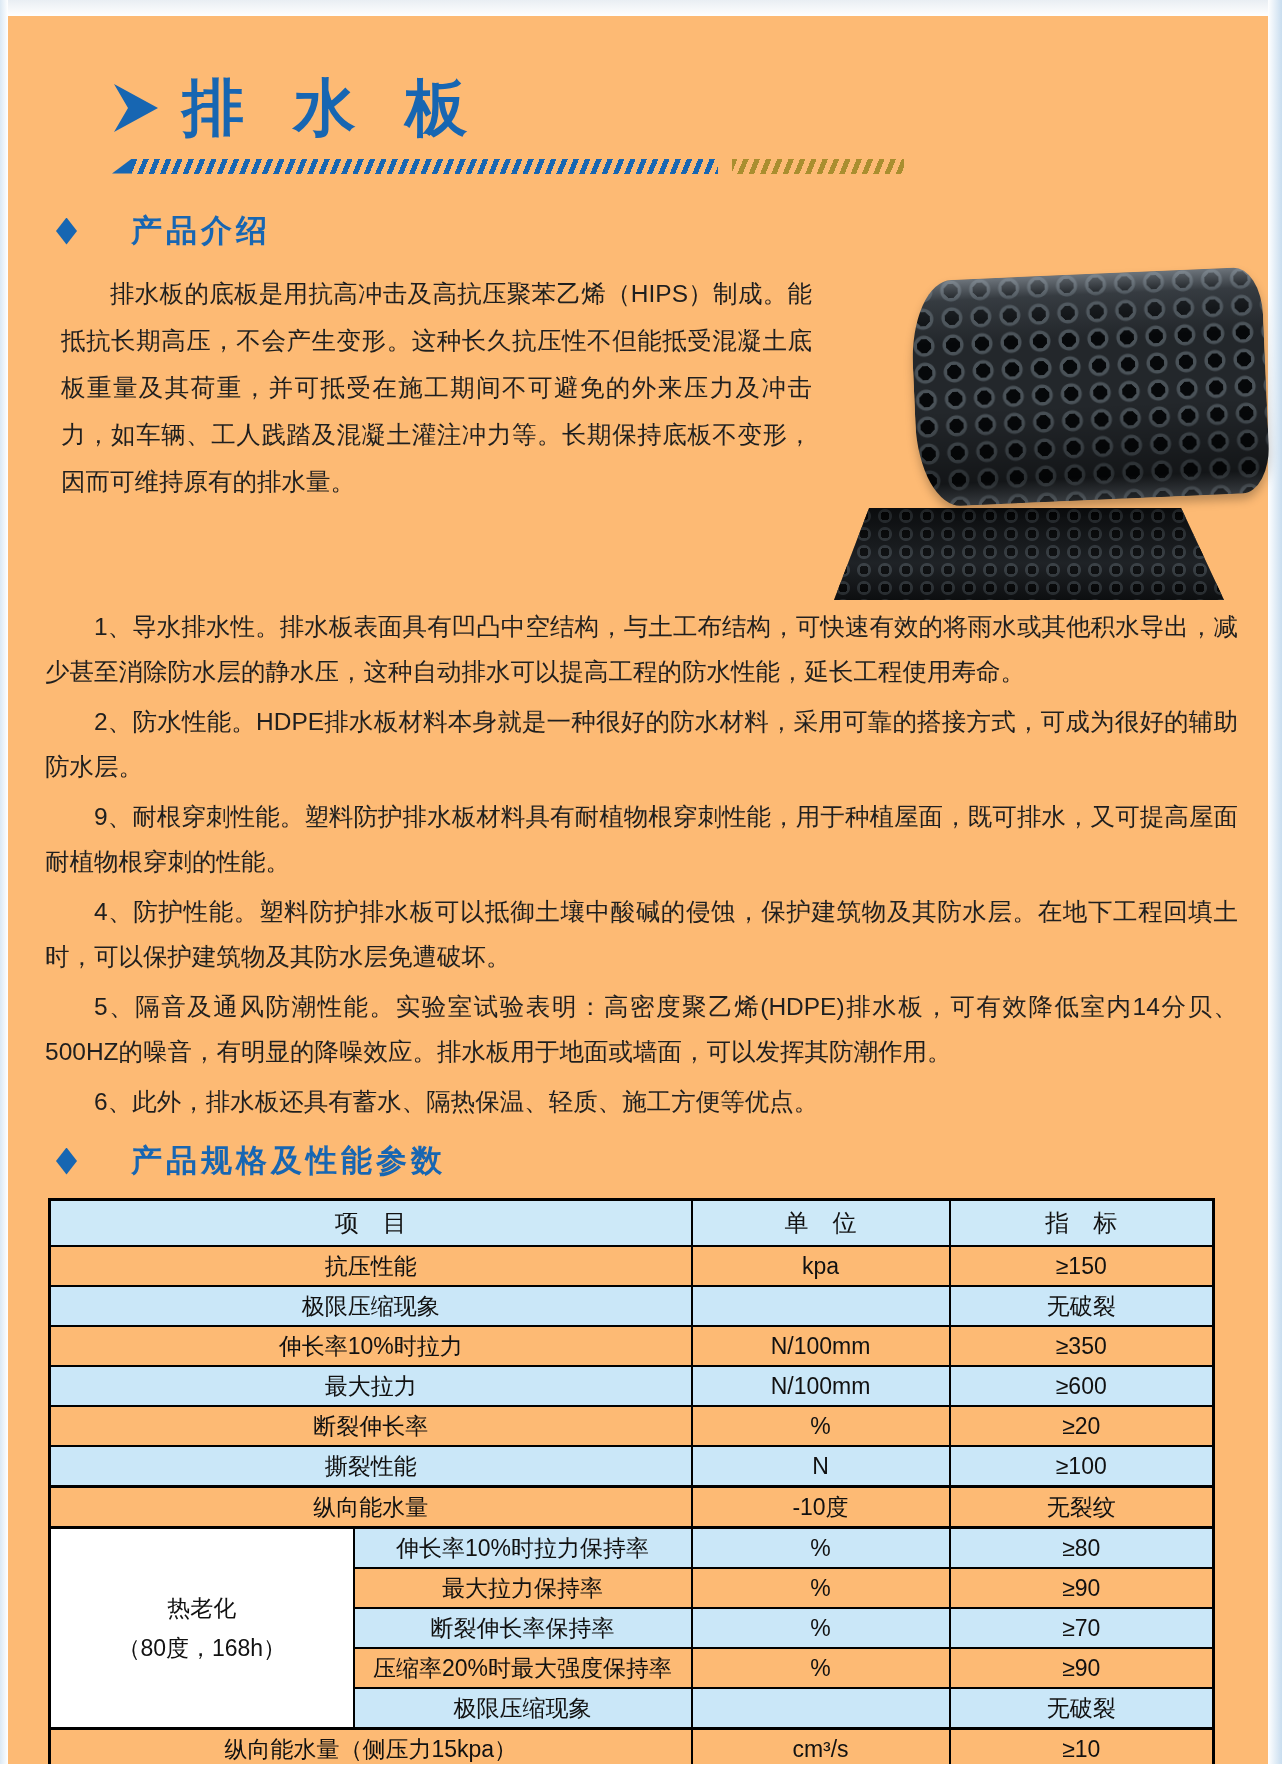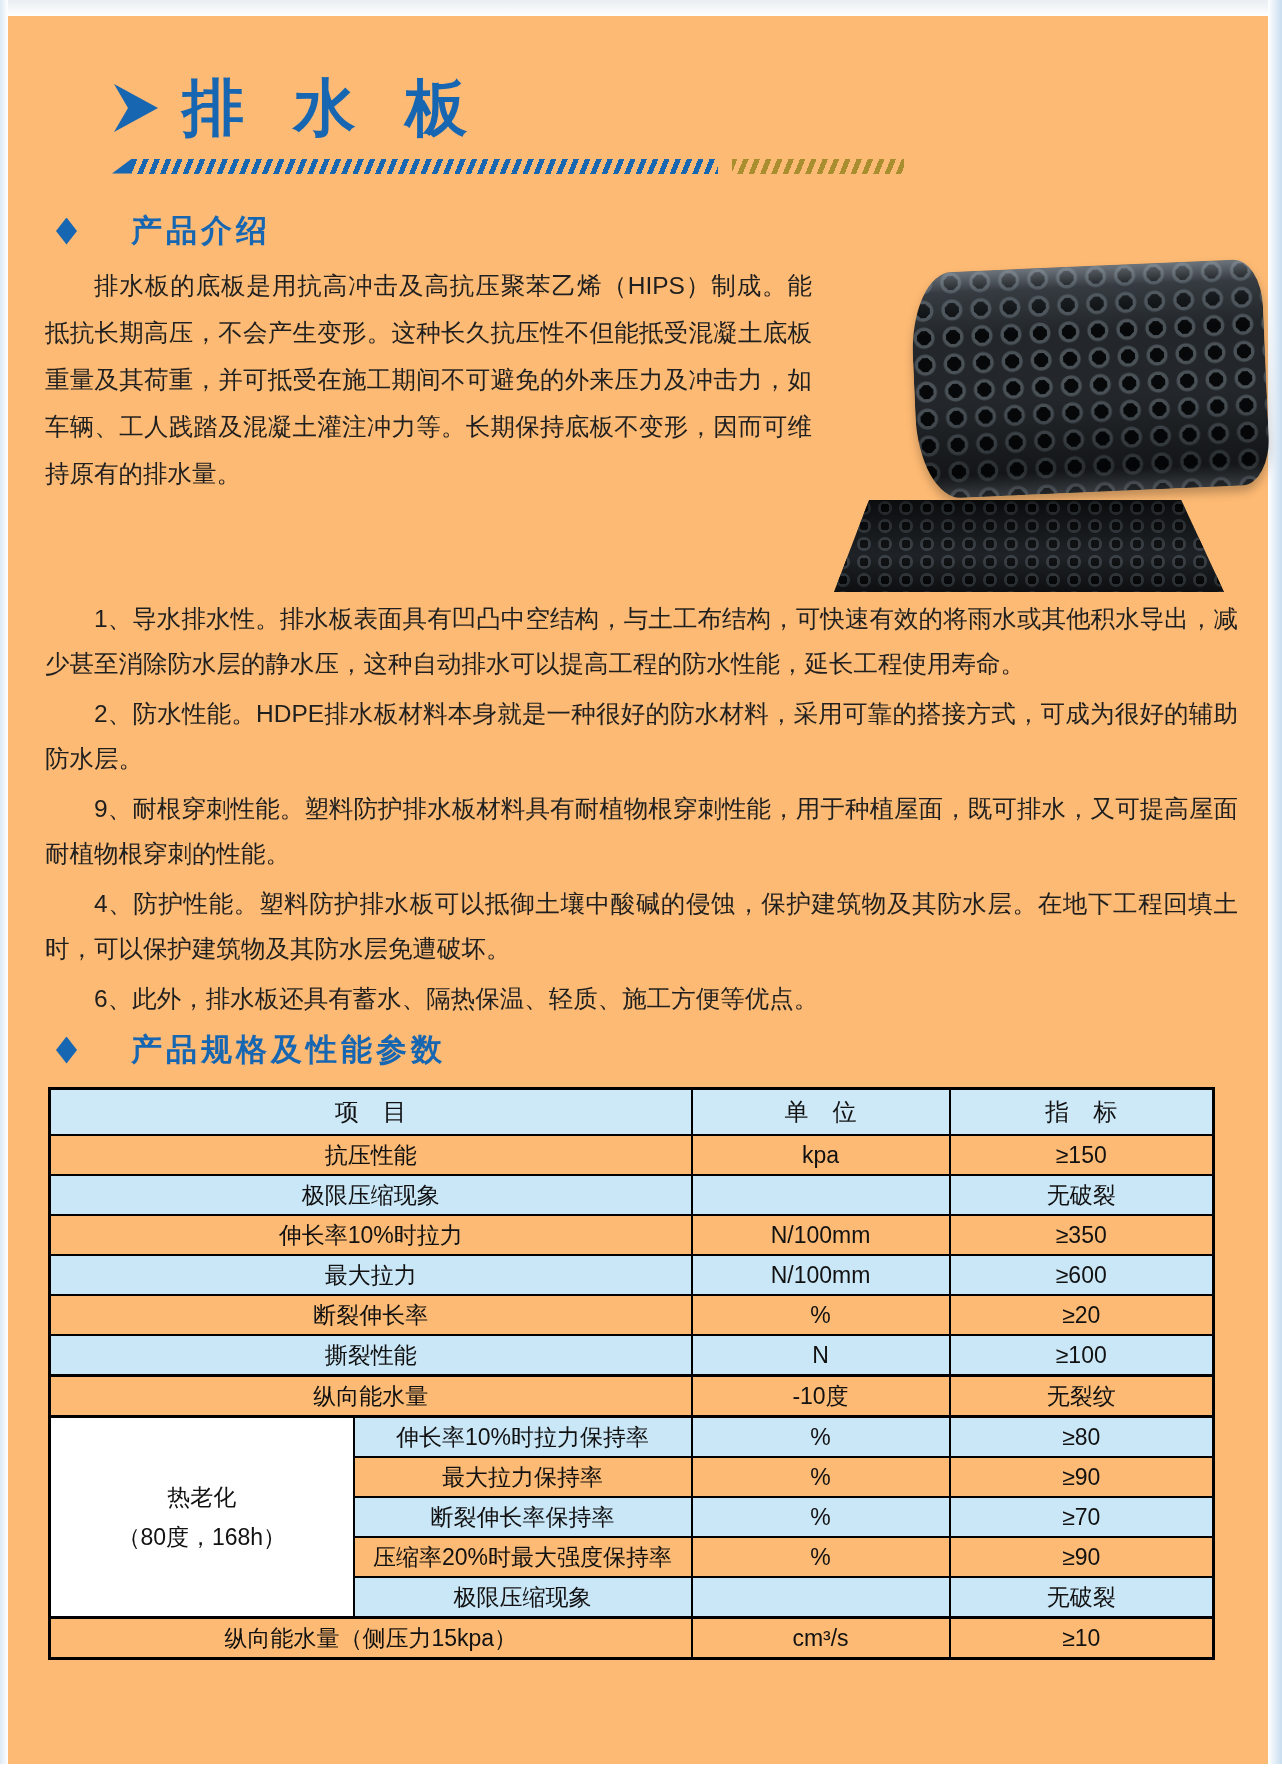--- a/index.html
+++ b/index.html
@@ -50,7 +50,7 @@
   .intro-head{margin-top:34px;}
   .intro-body{margin:8px 12px 0 45px;}
   .intro-text{
-    margin:0;font-size:24.5px;line-height:47px;
+    margin:16px;font-size:24.5px;line-height:47px;
     text-align:justify;text-indent:2em;color:#1f1f1f;
   }
   

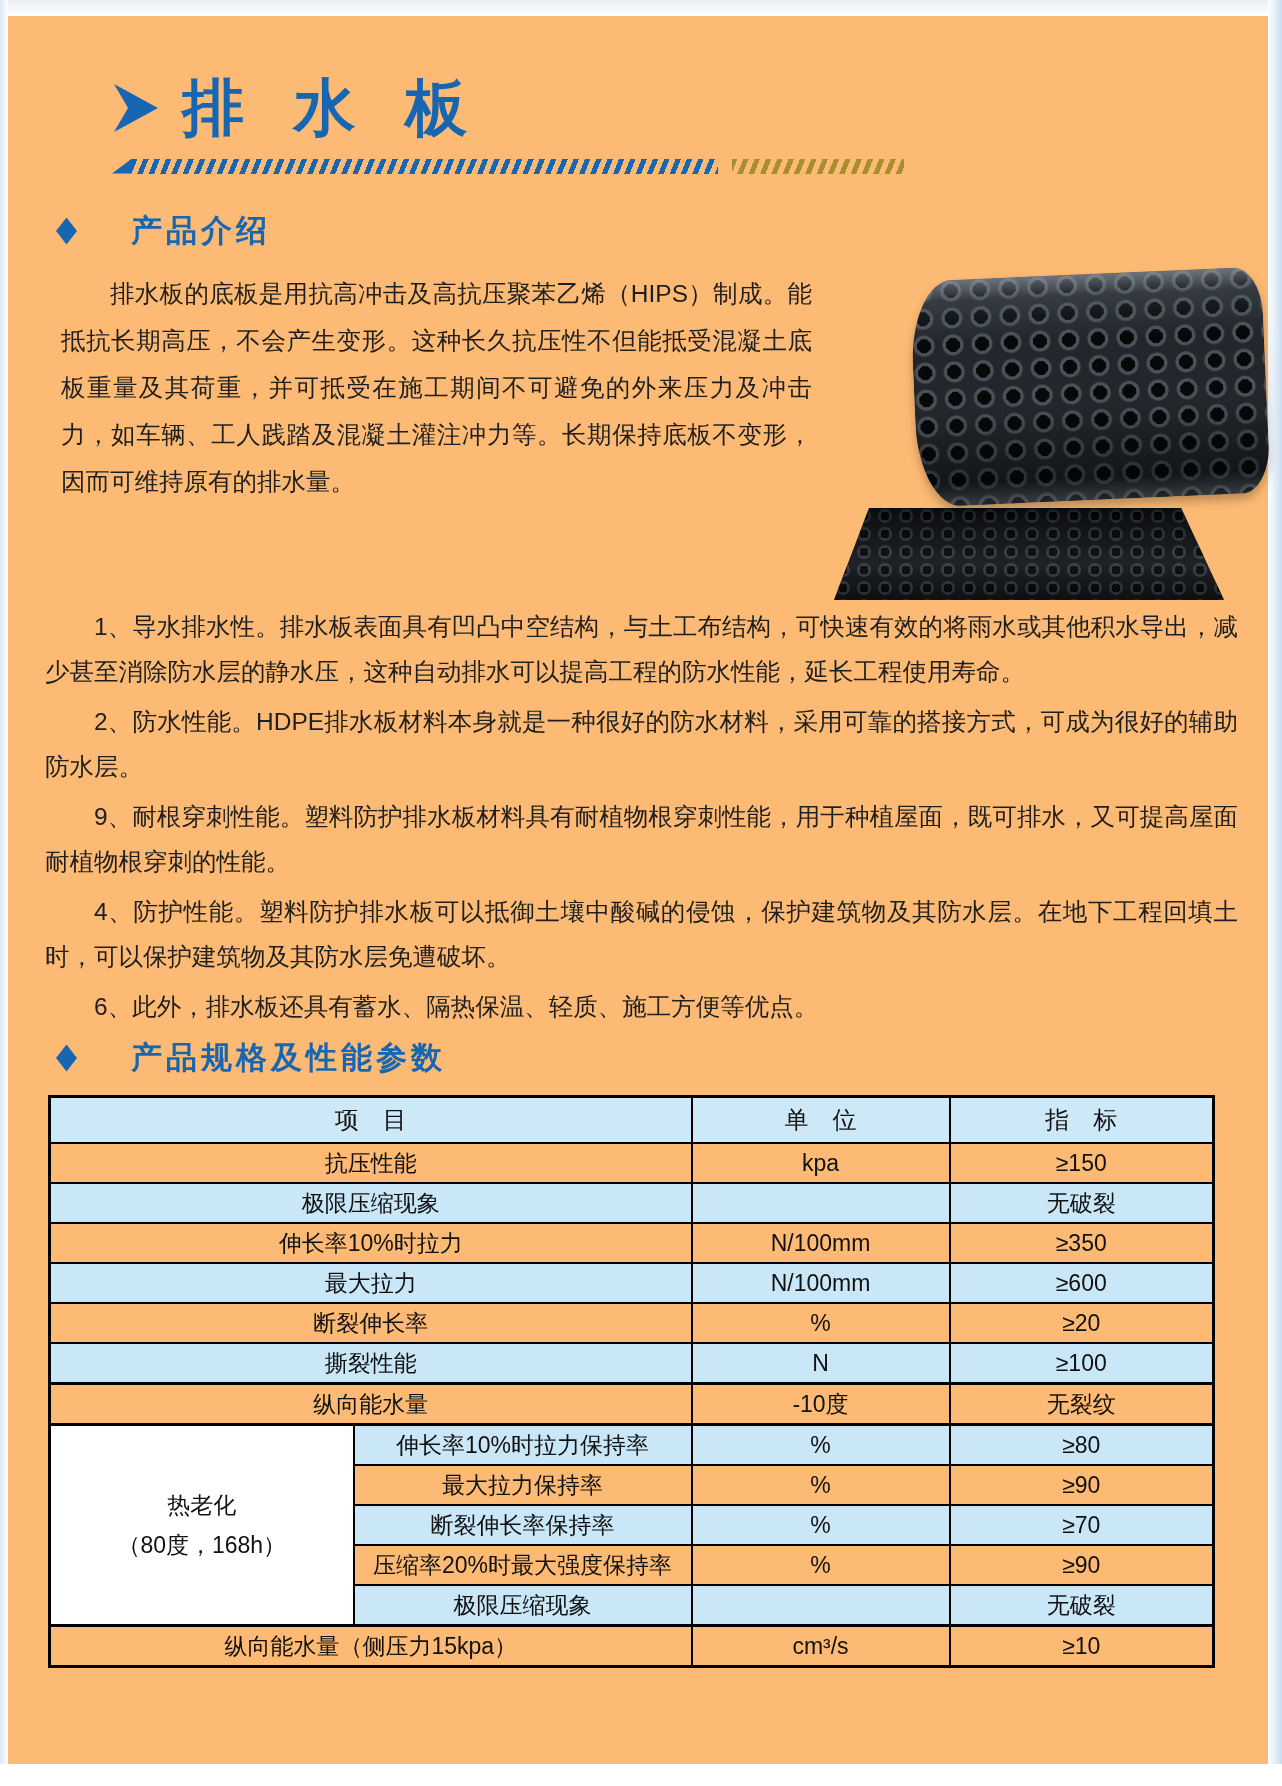--- a/index.html
+++ b/index.html
@@ -140,6 +140,7 @@
     <p class="feature-item">2、防水性能。HDPE排水板材料本身就是一种很好的防水材料，采用可靠的搭接方式，可成为很好的辅助防水层。</p>
     <p class="feature-item">9、耐根穿刺性能。塑料防护排水板材料具有耐植物根穿刺性能，用于种植屋面，既可排水，又可提高屋面耐植物根穿刺的性能。</p>
     <p class="feature-item">4、防护性能。塑料防护排水板可以抵御土壤中酸碱的侵蚀，保护建筑物及其防水层。在地下工程回填土时，可以保护建筑物及其防水层免遭破坏。</p>
+    <p class="feature-item">5、隔音及通风防潮性能。实验室试验表明：高密度聚乙烯(HDPE)排水板，可有效降低室内14分贝、500HZ的噪音，有明显的降噪效应。排水板用于地面或墙面，可以发挥其防潮作用。</p>
     <p class="feature-item">6、此外，排水板还具有蓄水、隔热保温、轻质、施工方便等优点。</p>
   </div>
 

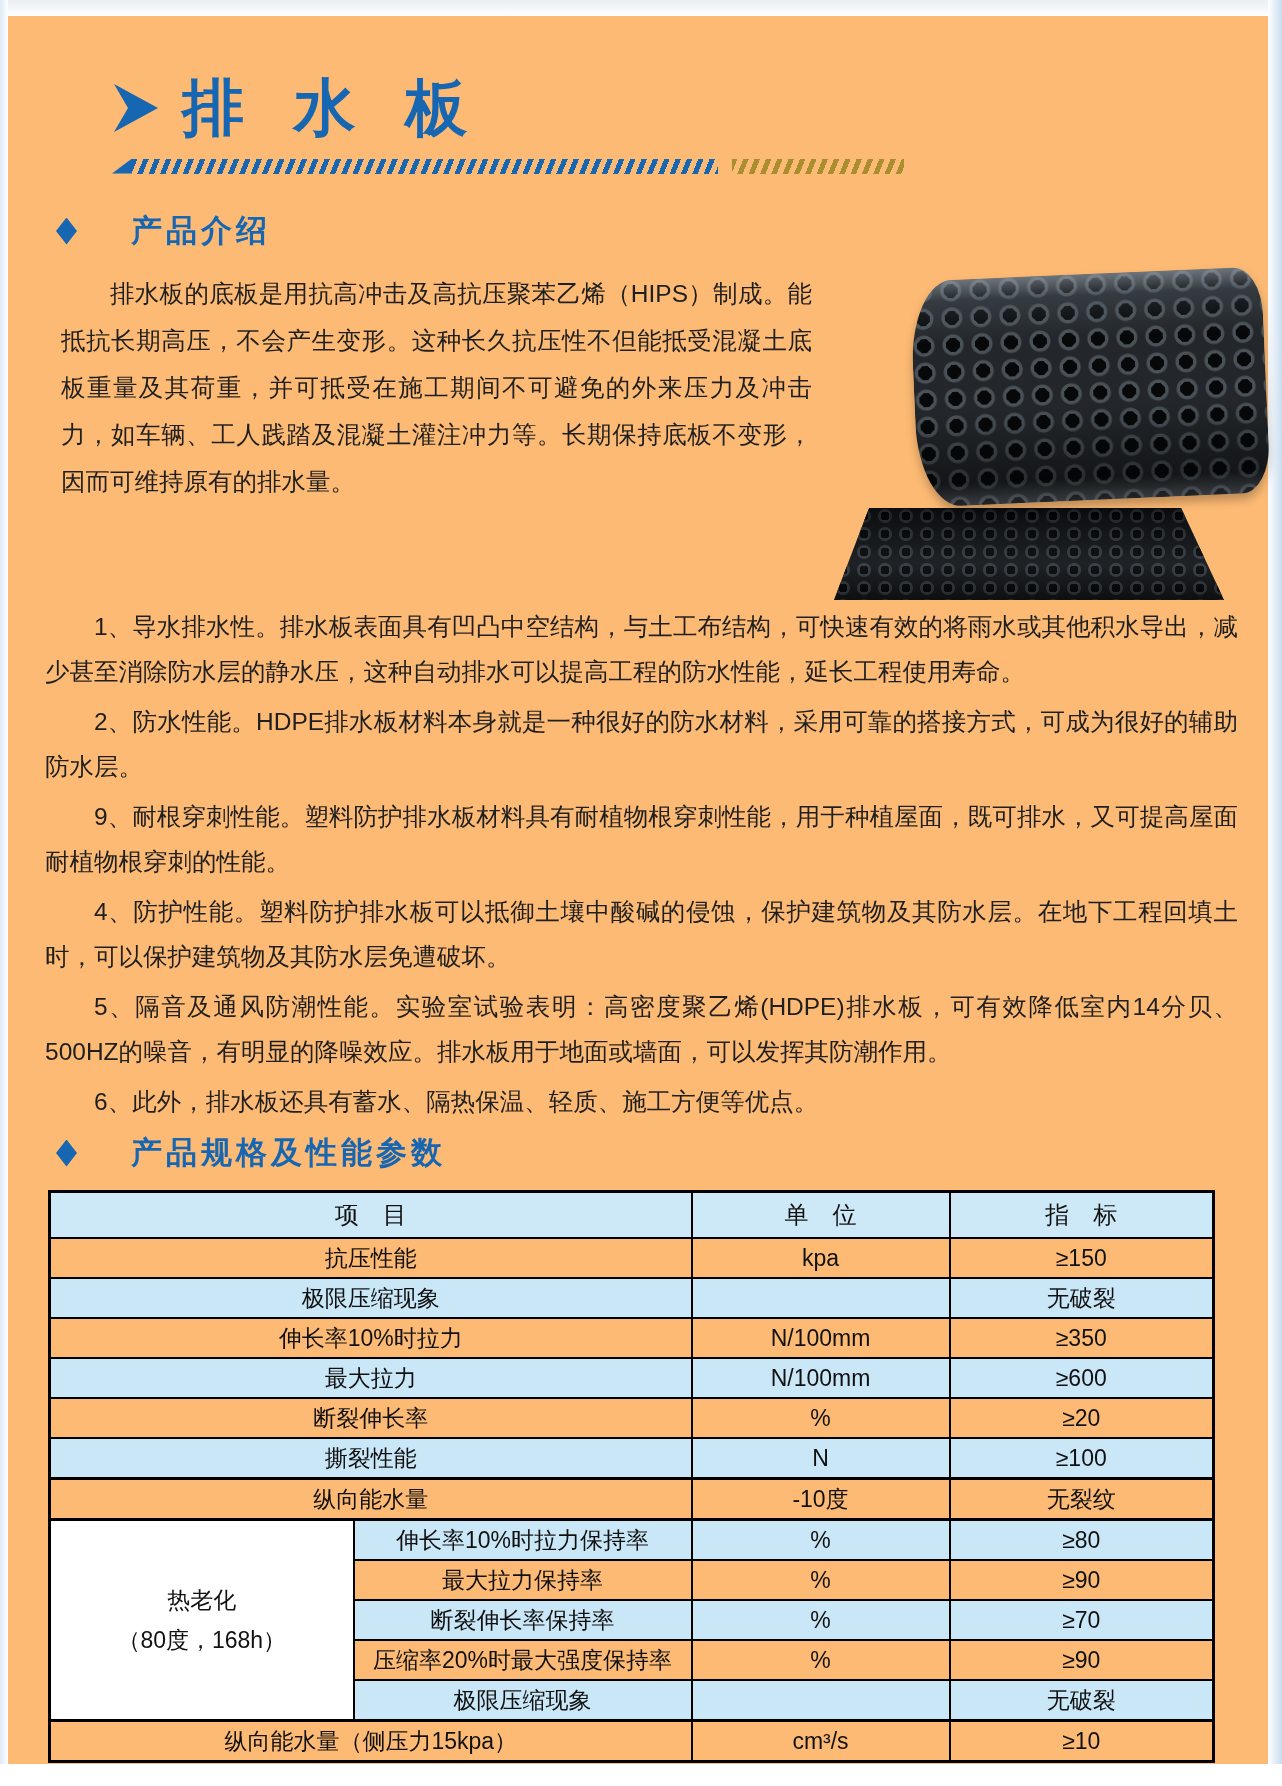--- a/index.html
+++ b/index.html
@@ -85,7 +85,7 @@
   }
 
   
-  .spec-head{margin-top:6px;}
+  .spec-head{margin-top:14px;}
   .spec-table{
     margin:14px 0 0 48px;width:1164px;
     border-collapse:collapse;table-layout:fixed;

